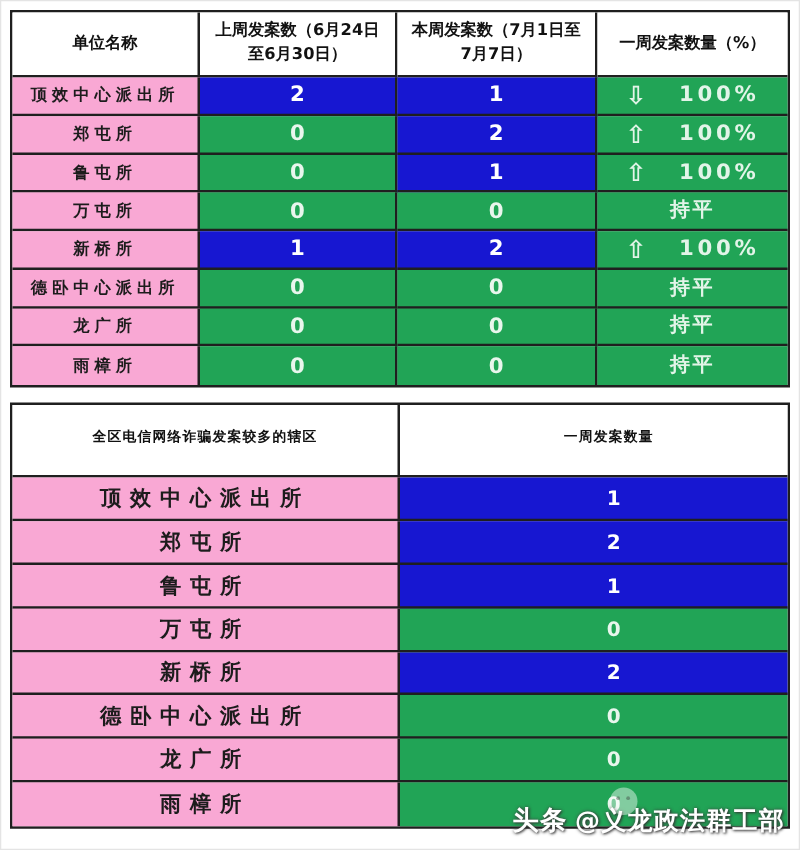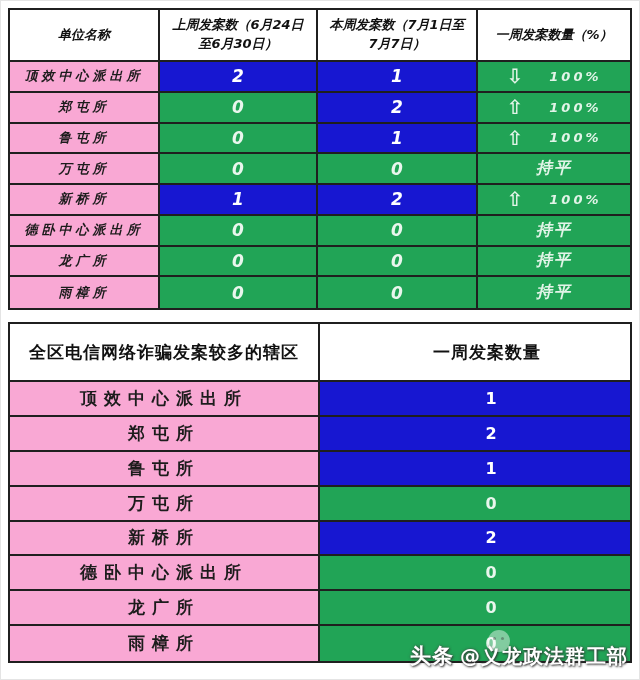--- a/index.html
+++ b/index.html
@@ -17,7 +17,7 @@
   }
   #table1{top:8px;width:624px;height:302px;
     grid-template-columns:150px 158px 160px 152px;
-    grid-template-rows:52px repeat(8,1fr);font-style:italic;}
+    grid-template-rows:52px repeat(8,1fr);}
   #table2{top:322px;width:624px;height:341px;
     grid-template-columns:310px 310px;
     grid-template-rows:58px repeat(8,1fr);}

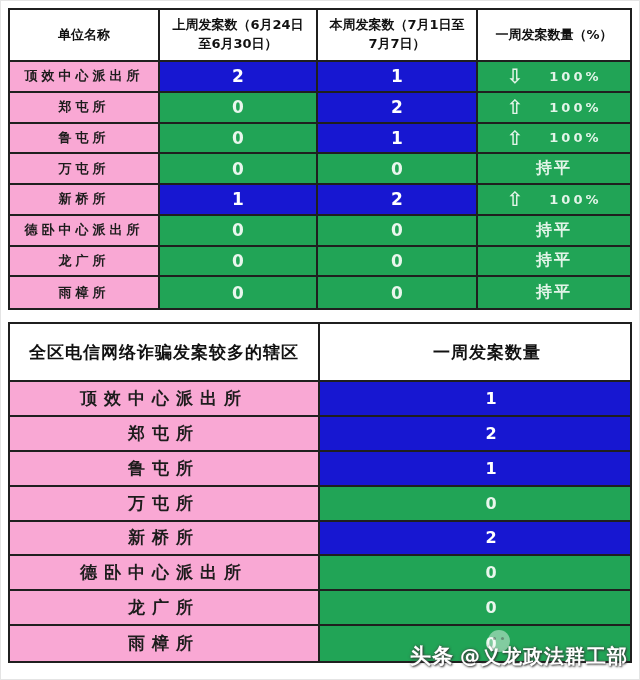--- a/index.html
+++ b/index.html
@@ -42,7 +42,7 @@
   #table2 .num{font-size:16px;}
   .trend{gap:26px;font-weight:bold;color:#e2f4e8;}
   .trend .arrow{font-size:20px;line-height:1;}
-  .trend .pct{font-size:13px;letter-spacing:3px;}
+  .trend .pct{font-size:17px;letter-spacing:3px;}
   .trend .flat{font-size:16px;letter-spacing:2px;}
   .watermark{
     position:absolute;right:12px;bottom:10px;

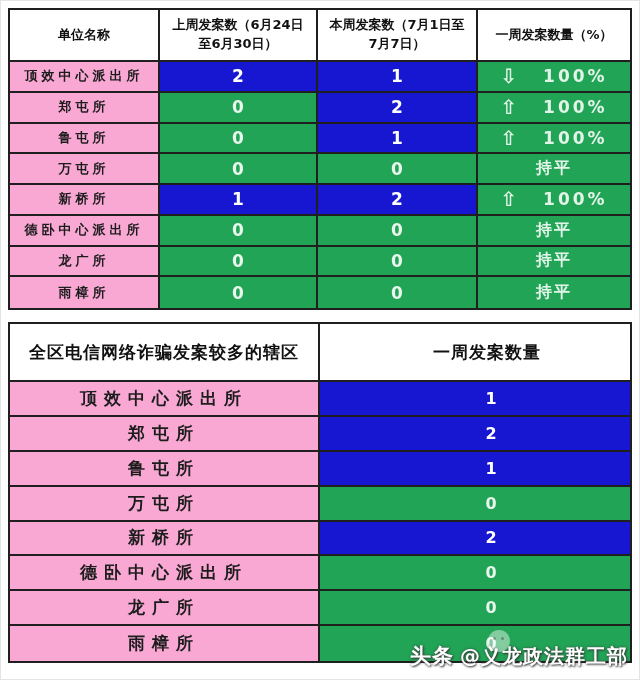--- a/index.html
+++ b/index.html
@@ -32,7 +32,7 @@
   #table2 > .cell:nth-child(2n){border-right:none;padding-left:32px;}
   #table2 > .cell:nth-last-child(-n+2){border-bottom:none;}
   .hdr{background:#ffffff;font-weight:bold;color:#111;font-size:13px;line-height:1.45;padding:2px 8px;}
-  #table2 .hdr{font-size:17px;letter-spacing:1px;}
+  #table2 .hdr{font-size:11px;letter-spacing:1px;font-family:Liberation Mono, monospace;}
   .name{background:#f9a8d4;font-weight:bold;color:#1c1c1c;font-size:13px;letter-spacing:4px;}
   #table2 .name{font-size:17px;letter-spacing:7px;}
   .bg-blue{background:var(--blue,#1717d1);}

